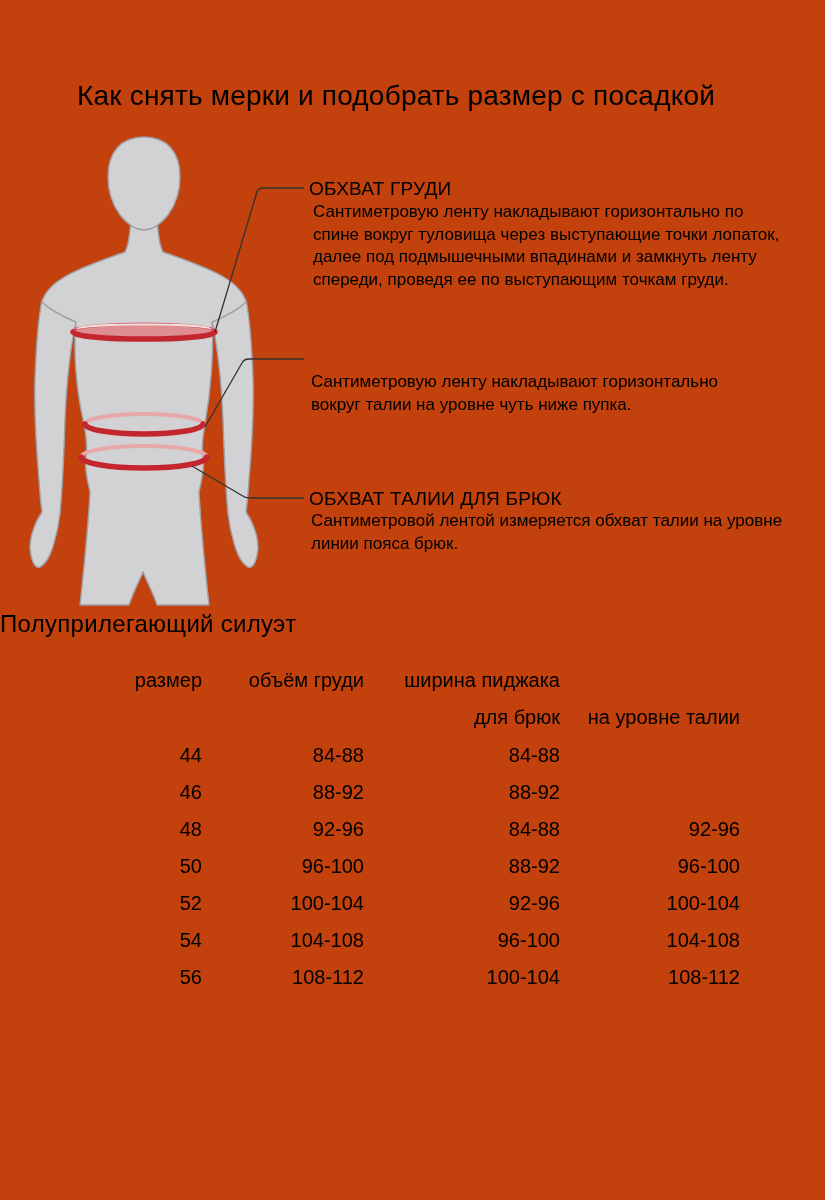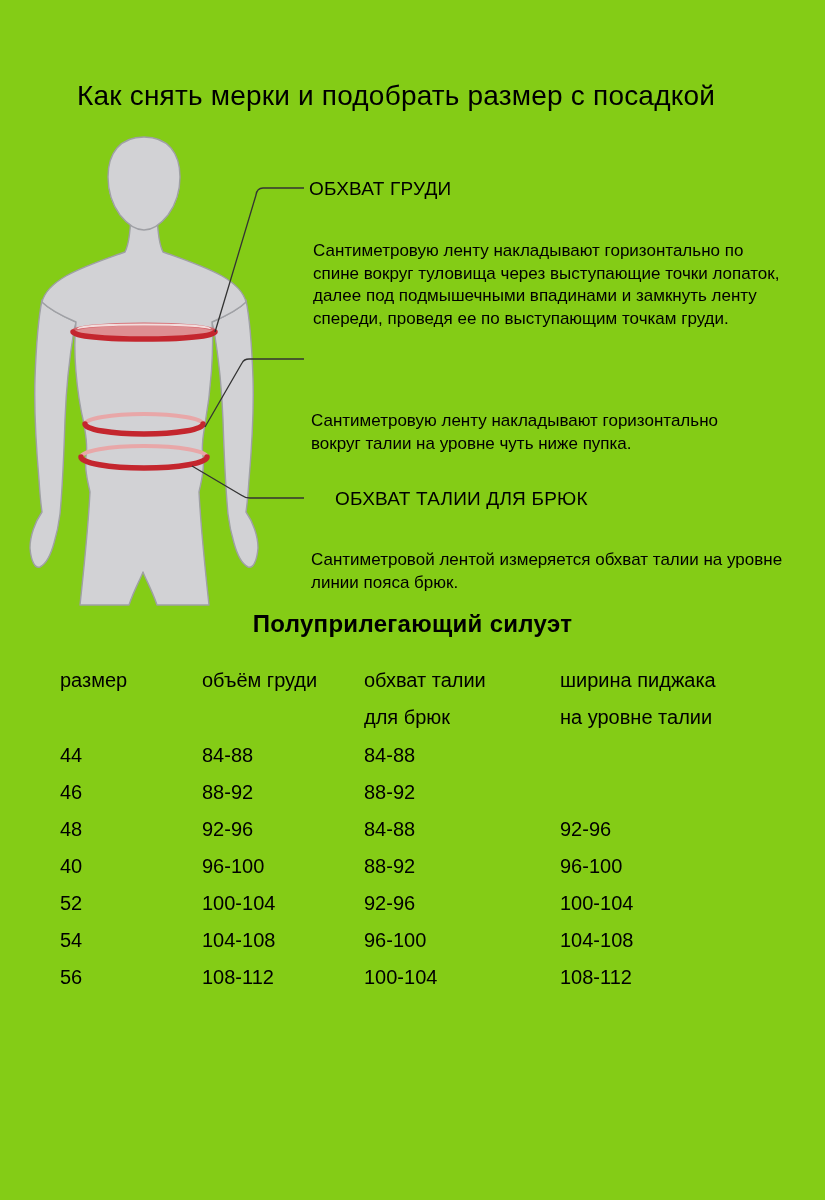--- a/index.html
+++ b/index.html
@@ -4,7 +4,7 @@
 <style>
   html,body{margin:0;padding:0;background:#ffffff;}
   #page{
-    position:relative;width:825px;height:1200px;background:#84cc16;overflow:hidden;
+    position:relative;width:825px;height:1200px;background:#c2410c;overflow:hidden;
     font-family:"Liberation Sans","DejaVu Sans",sans-serif;color:#000;
   }
   .abs{position:absolute;}

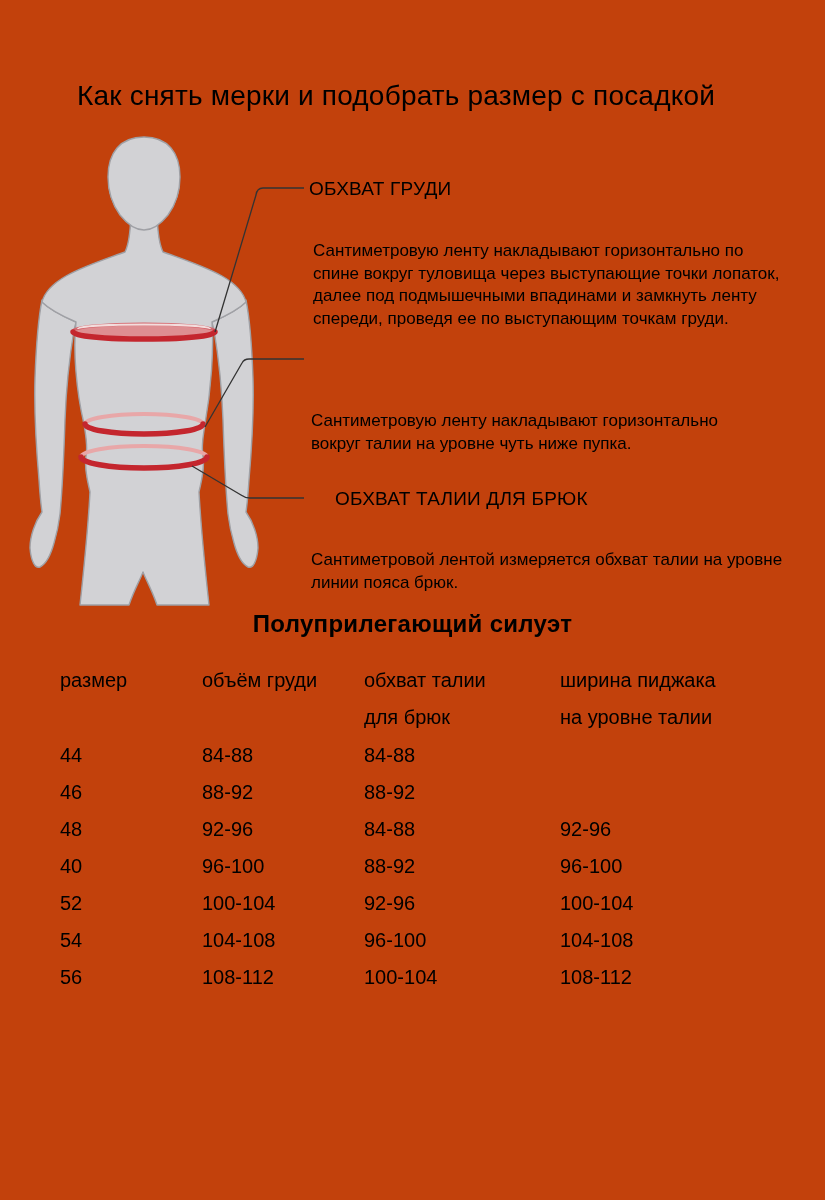--- a/index.html
+++ b/index.html
@@ -15,7 +15,7 @@
     font-size:19px;font-weight:400;letter-spacing:0.2px;white-space:nowrap;line-height:23px;
   }
   .m-desc{
-    font-size:17px;font-weight:400;line-height:22.5px;white-space:pre-line;margin-top:39px;
+    font-size:17px;font-weight:400;line-height:22.5px;white-space:pre-line;
   }
   #h-chest{left:309px;top:177px;}
   #p-chest{left:313px;top:201px;}

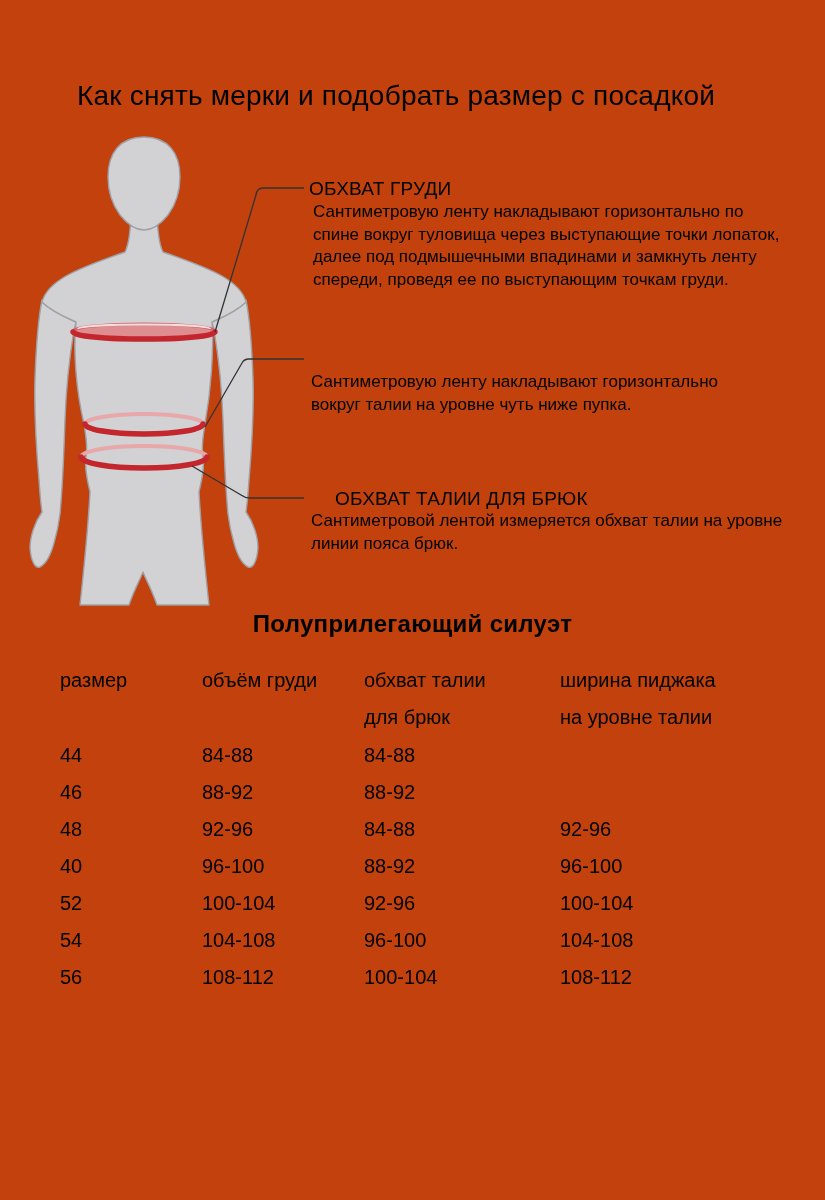--- a/index.html
+++ b/index.html
@@ -21,7 +21,7 @@
   #p-chest{left:313px;top:201px;}
   #h-waist-jacket{left:309px;top:347px;}
   #p-waist-jacket{left:311px;top:371px;}
-  #h-waist-trousers{left:309px;top:487px;margin-left:26px;}
+  #h-waist-trousers{left:309px;top:487px;}
   #p-waist-trousers{left:311px;top:510px;}
   #figure-wrap{left:0px;top:120px;width:330px;height:486px;}
   #table-title{

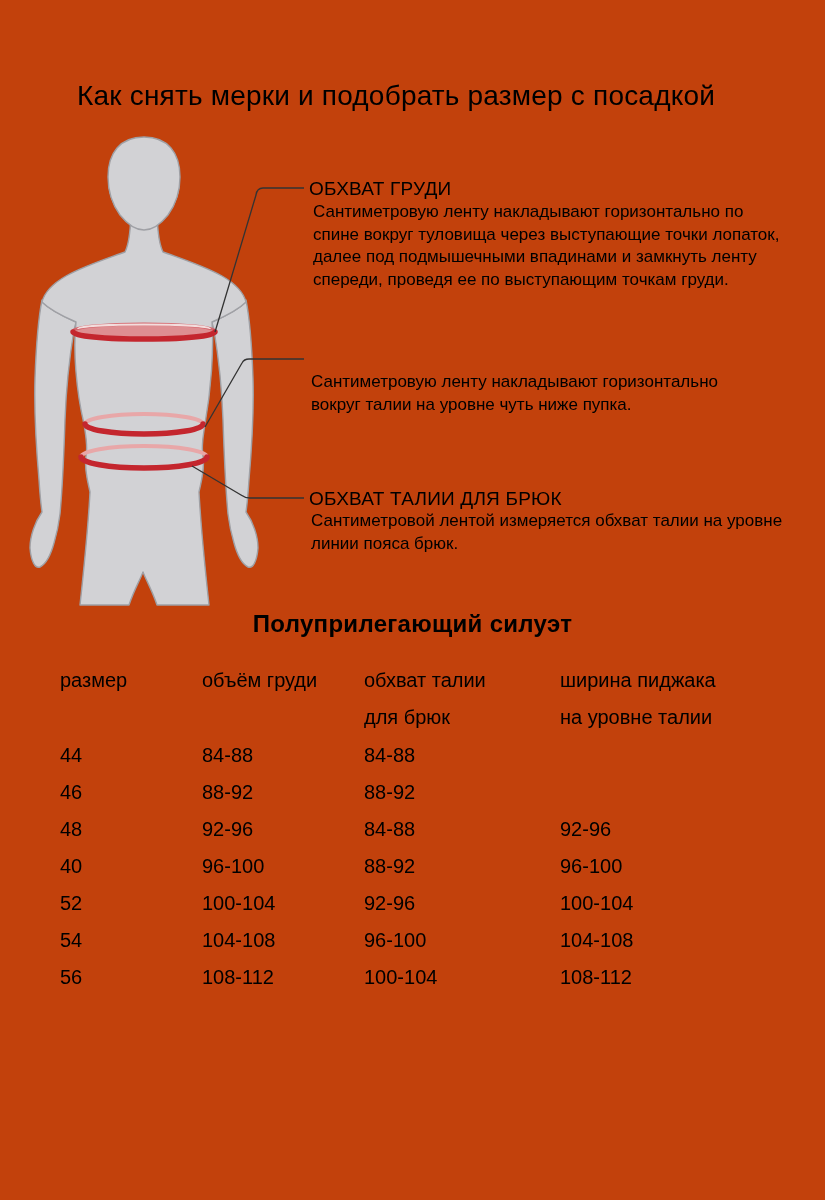--- a/index.html
+++ b/index.html
@@ -25,7 +25,7 @@
   #p-waist-trousers{left:311px;top:510px;}
   #figure-wrap{left:0px;top:120px;width:330px;height:486px;}
   #table-title{
-    left:0;right:0;top:610px;text-align:center;font-size:24px;font-weight:700;letter-spacing:0.3px;
+    left:0;right:0;top:610px;font-size:24px;font-weight:400;letter-spacing:0.3px;
   }
   #size-table{
     left:60px;top:662px;width:680px;

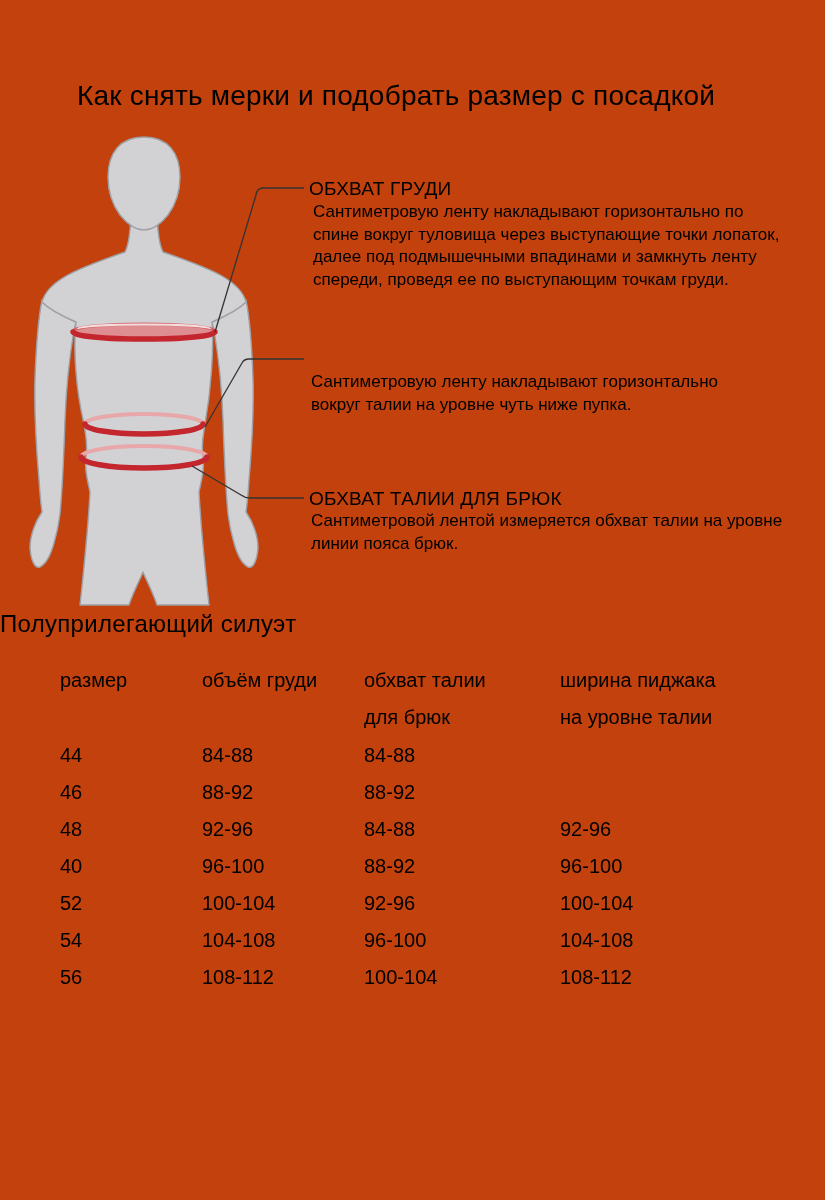--- a/index.html
+++ b/index.html
@@ -37,7 +37,7 @@
   .trow.hrow2{height:38px;}
   .trow.drow{height:37px;}
   .tcell{
-    text-align:left;font-size:20px;line-height:22px;
+    text-align:right;font-size:20px;line-height:22px;
   }
   .hcell{font-size:20px;}
 </style>

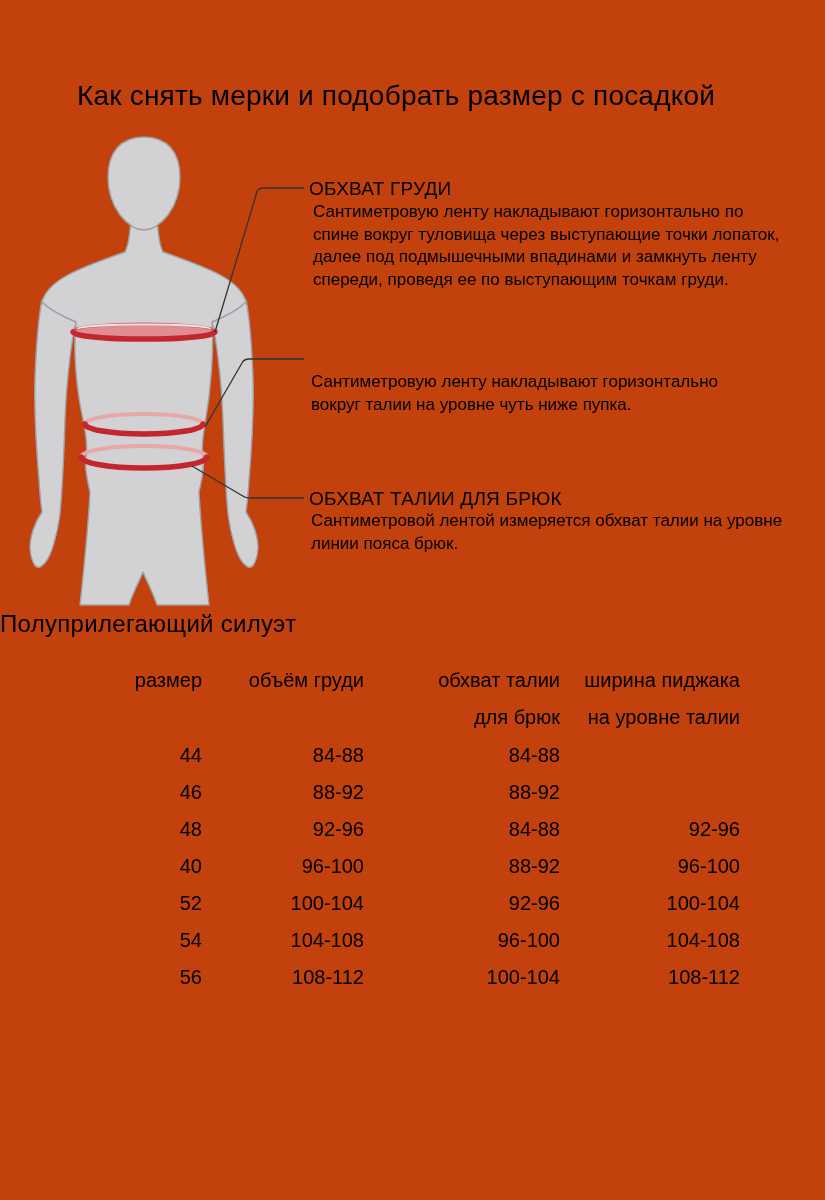--- a/index.html
+++ b/index.html
@@ -113,7 +113,6 @@
     <div class="trow hrow1">
       <div class="tcell hcell">размер</div>
       <div class="tcell hcell">объём груди</div>
-      <div class="tcell hcell">обхват талии</div>
       <div class="tcell hcell">ширина пиджака</div>
     </div>
     <div class="trow hrow2">

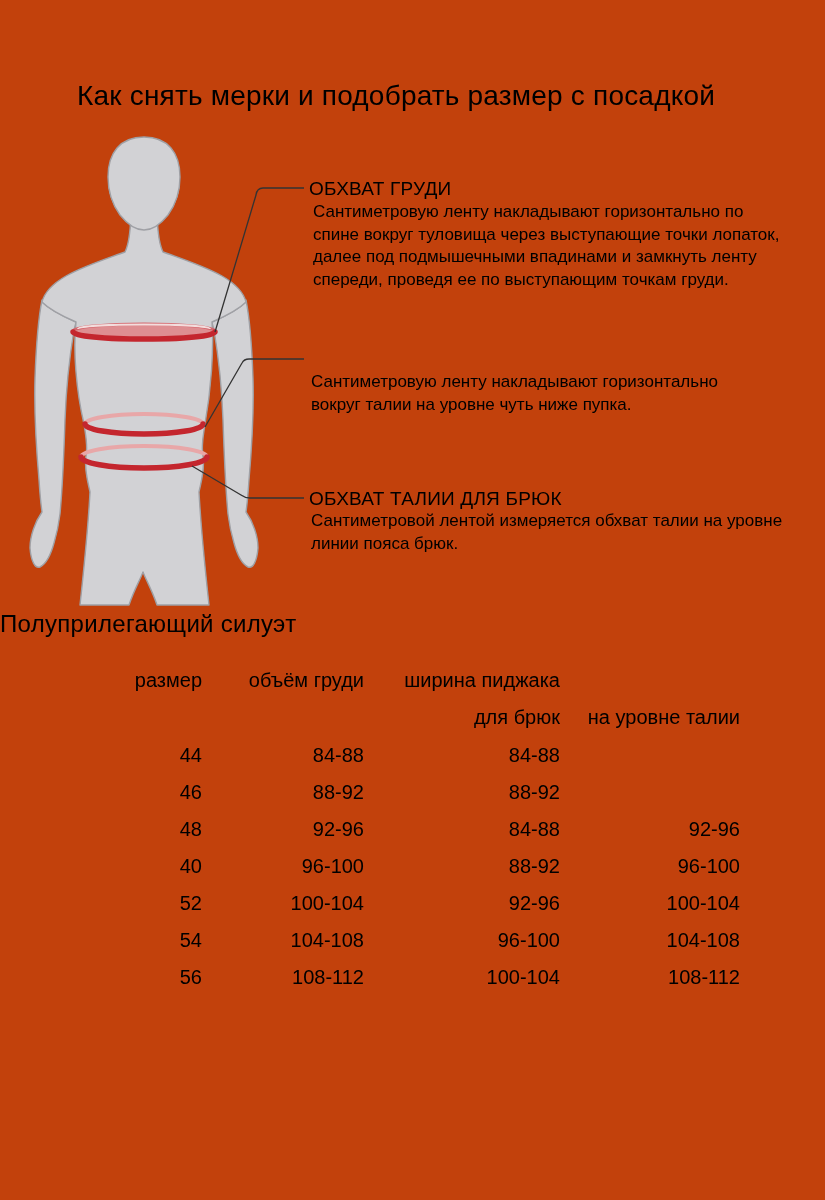--- a/index.html
+++ b/index.html
@@ -139,7 +139,7 @@
           <div class="tcell">92-96</div>
         </div>
         <div class="trow drow">
-          <div class="tcell">40</div>
+          <div class="tcell">50</div>
           <div class="tcell">96-100</div>
           <div class="tcell">88-92</div>
           <div class="tcell">96-100</div>

